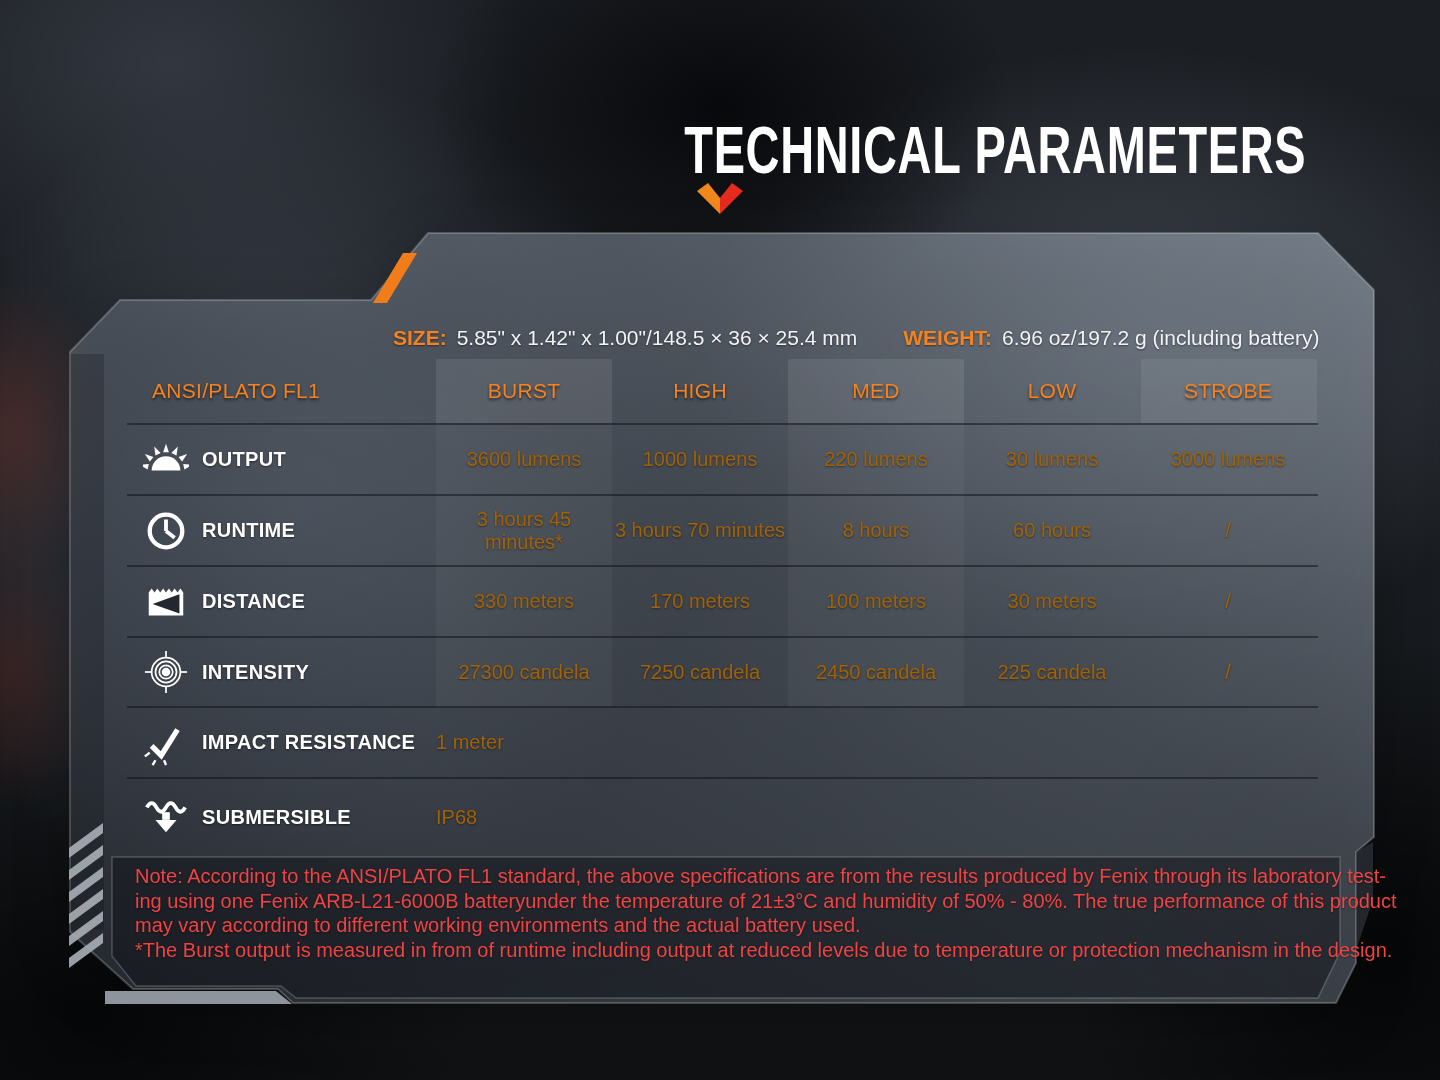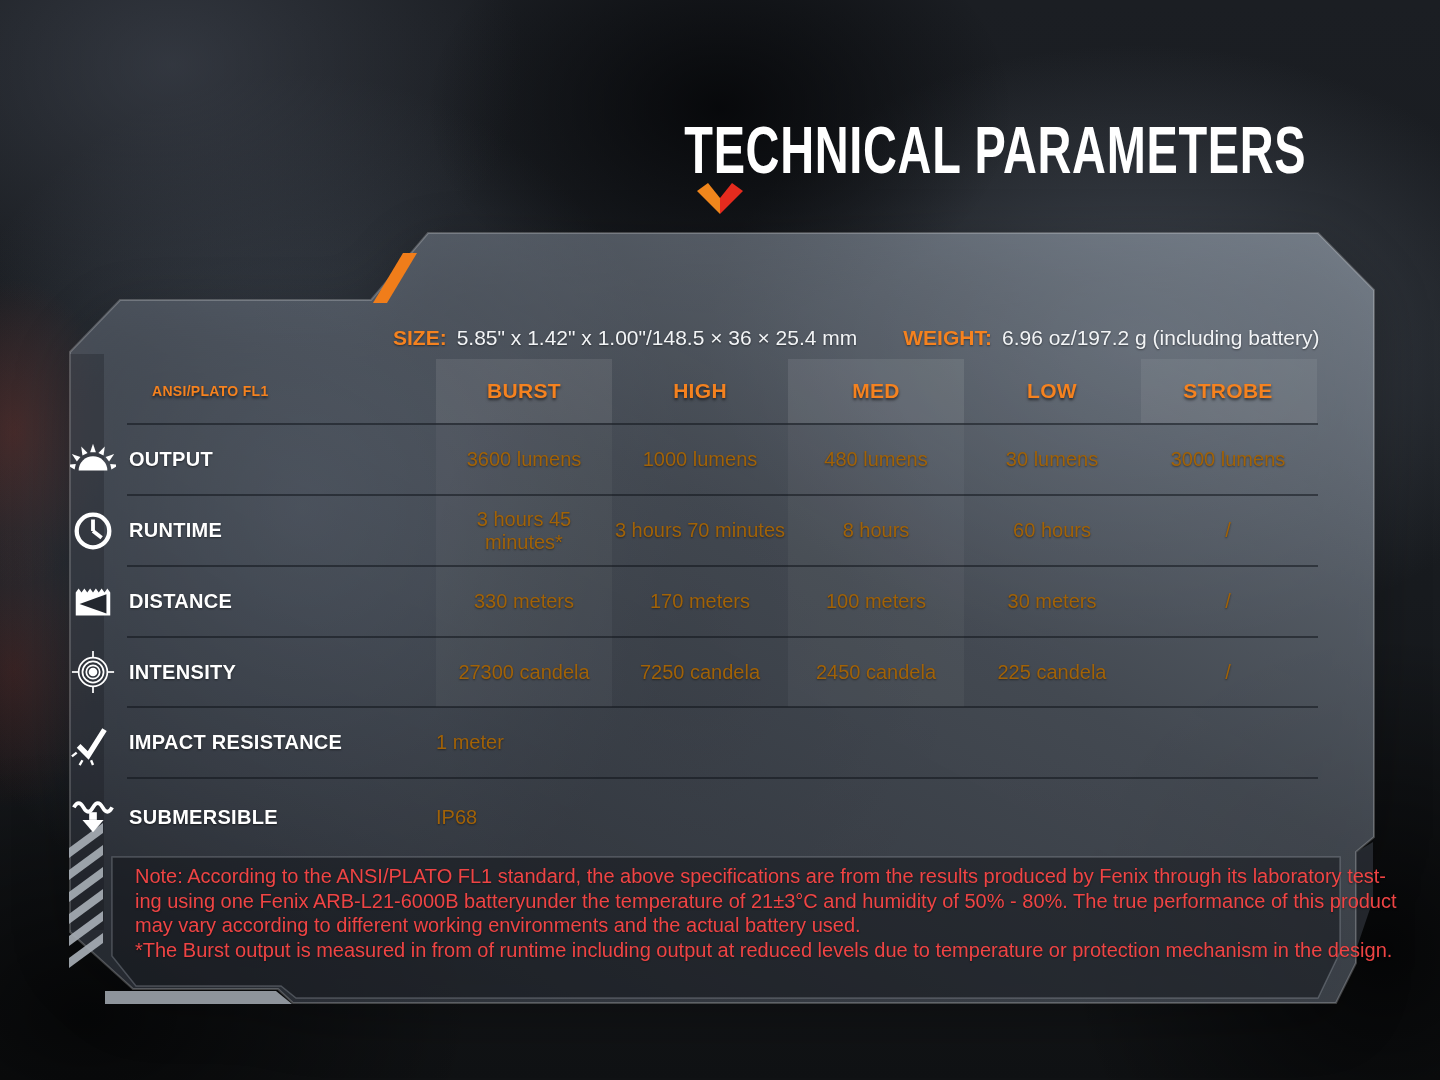--- a/index.html
+++ b/index.html
@@ -32,7 +32,7 @@
   .c-val{width:176px;text-align:center;font-size:20px;color:#a16207;text-shadow:0 1px 2px rgba(0,0,0,.45);}
   .merged{width:881px;text-align:left;}
   .hdr .c-val{color:#F5821F;font-weight:bold;font-size:21px;letter-spacing:.3px;text-shadow:0 2px 3px rgba(0,0,0,.6);}
-  .hdr-label{padding-left:82px;font-size:14px;font-weight:bold;color:#F5821F;letter-spacing:.3px;text-shadow:0 2px 3px rgba(0,0,0,.6);}
+  .hdr-label{padding-left:82px;font-size:21px;font-weight:normal;color:#F5821F;letter-spacing:.3px;text-shadow:0 2px 3px rgba(0,0,0,.6);}
   .row-label{font-size:20px;font-weight:bold;color:#ffffff;letter-spacing:.3px;text-shadow:0 1px 2px rgba(0,0,0,.5);white-space:nowrap;}
   .icon{display:block;flex:0 0 auto;}
   .note{left:135px;top:864px;font-size:20px;line-height:24.5px;color:#ef4444;text-shadow:0 1px 2px rgba(0,0,0,.4);}

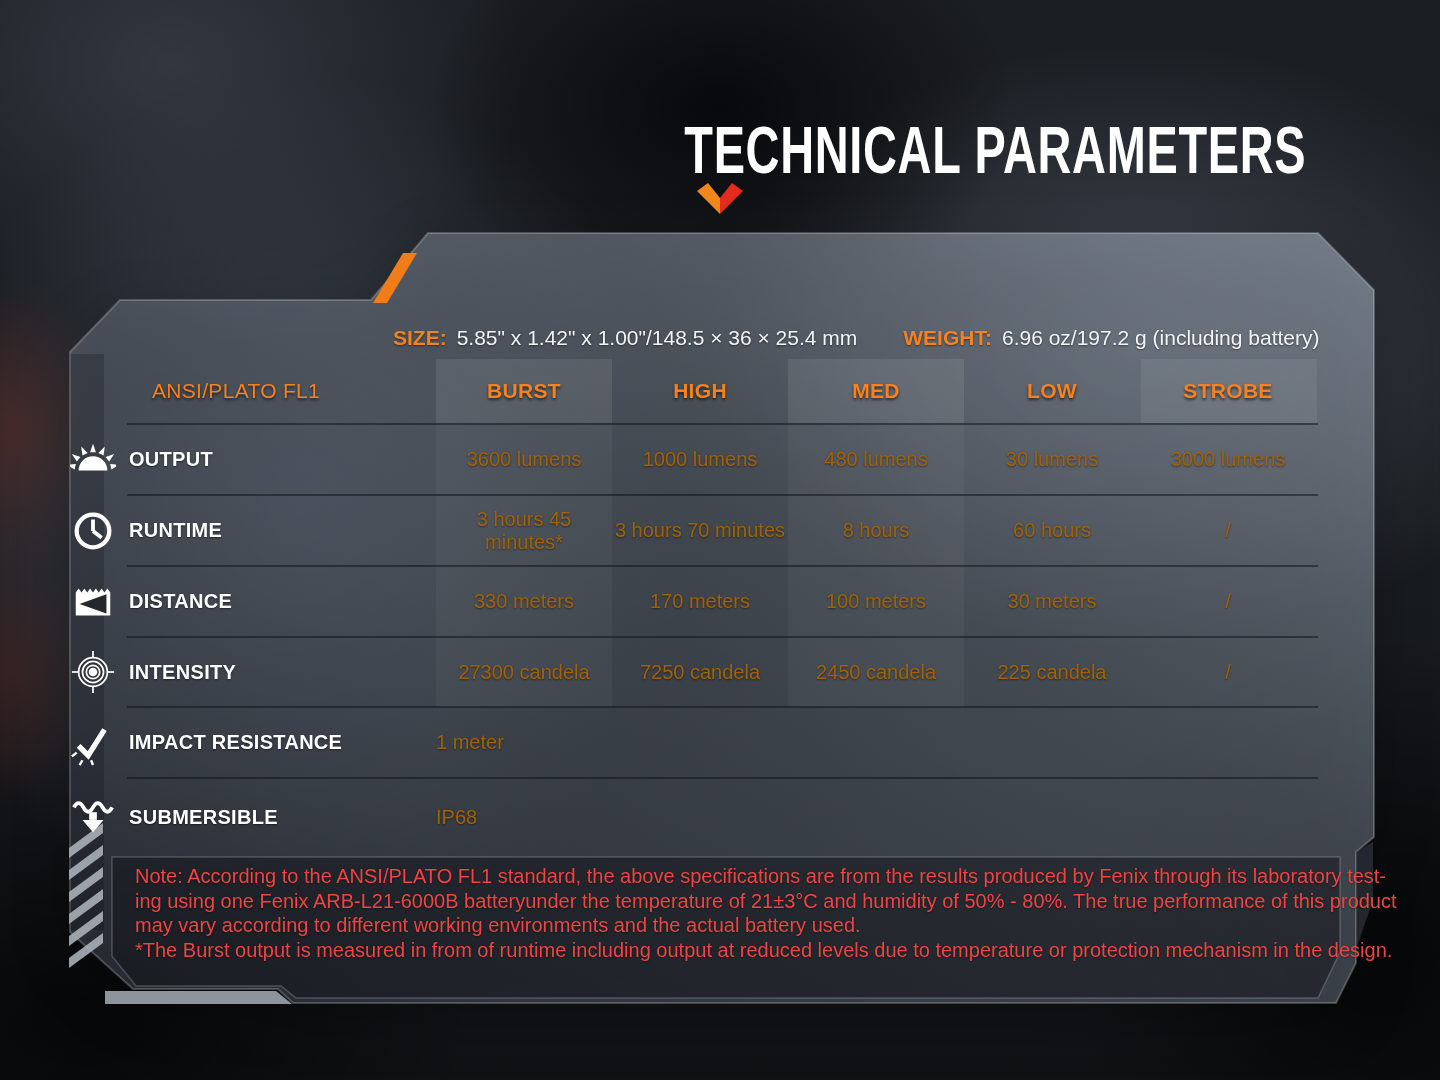--- a/index.html
+++ b/index.html
@@ -31,7 +31,7 @@
   .c-label{width:366px;box-sizing:border-box;display:flex;align-items:center;gap:13px;}
   .c-val{width:176px;text-align:center;font-size:20px;color:#a16207;text-shadow:0 1px 2px rgba(0,0,0,.45);}
   .merged{width:881px;text-align:left;}
-  .hdr .c-val{color:#F5821F;font-weight:bold;font-size:21px;letter-spacing:.3px;text-shadow:0 2px 3px rgba(0,0,0,.6);}
+  .hdr .c-val{color:#F5821F;font-weight:normal;font-size:21px;letter-spacing:.3px;text-shadow:0 2px 3px rgba(0,0,0,.6);}
   .hdr-label{padding-left:82px;font-size:21px;font-weight:normal;color:#F5821F;letter-spacing:.3px;text-shadow:0 2px 3px rgba(0,0,0,.6);}
   .row-label{font-size:20px;font-weight:bold;color:#ffffff;letter-spacing:.3px;text-shadow:0 1px 2px rgba(0,0,0,.5);white-space:nowrap;}
   .icon{display:block;flex:0 0 auto;}

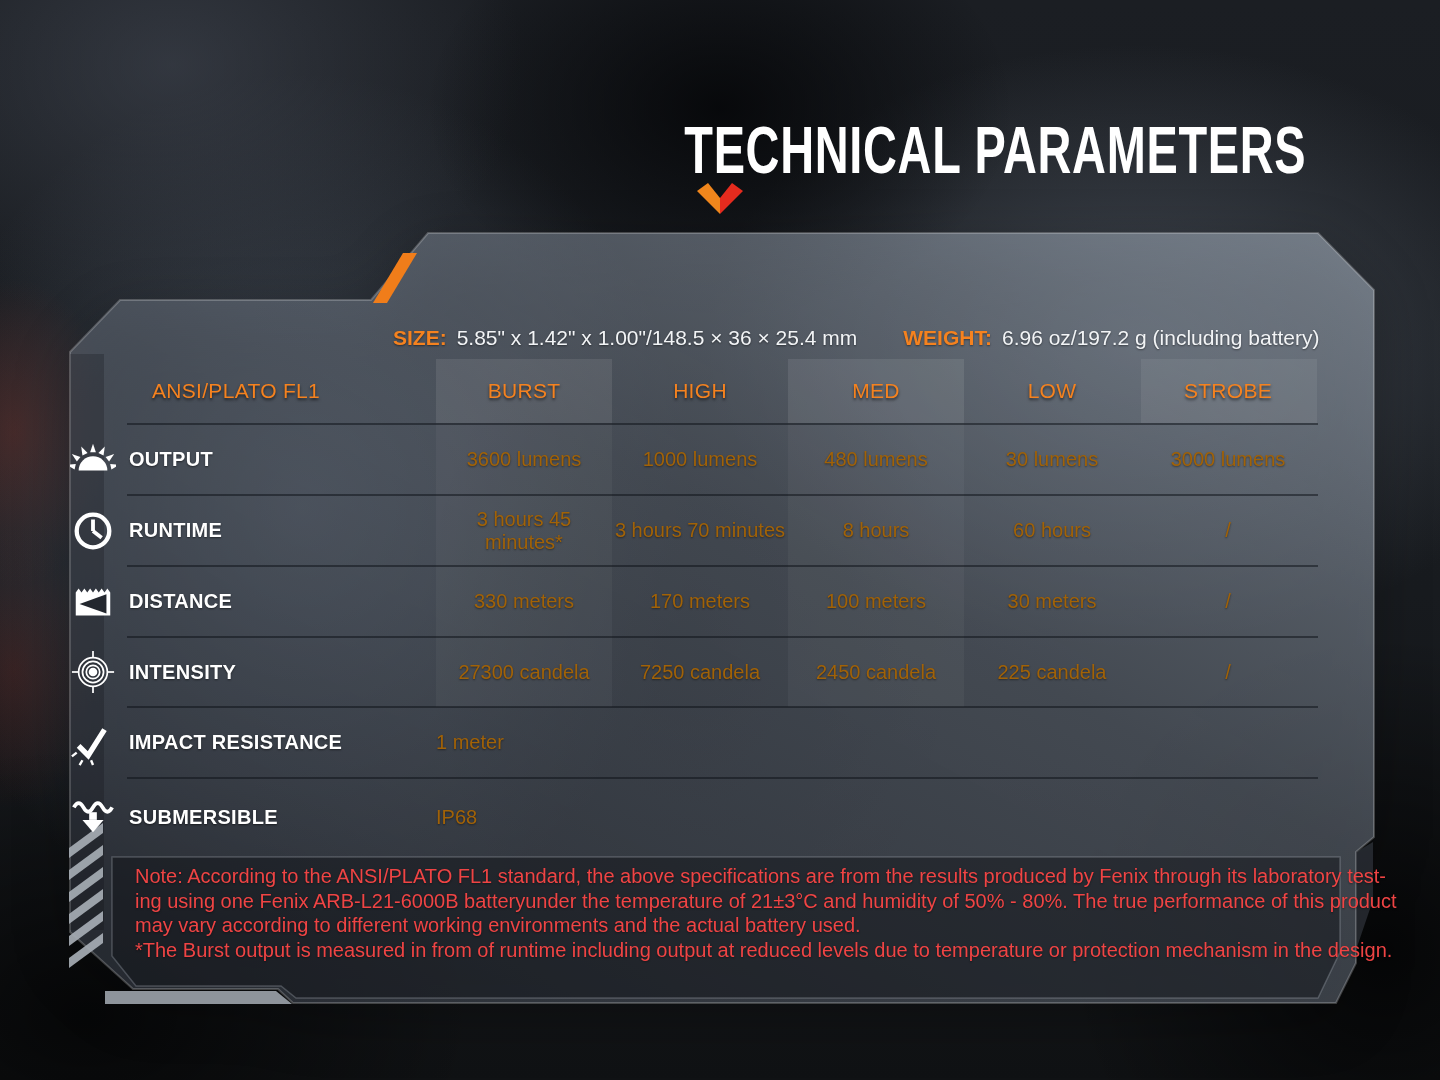--- a/index.html
+++ b/index.html
@@ -28,7 +28,7 @@
   .table{left:70px;top:358px;width:1247px;}
   .t-row{display:flex;align-items:center;}
   .h66{height:66px}.h71{height:71px}.h70{height:70px}.h78{height:78px}
-  .c-label{width:366px;box-sizing:border-box;display:flex;align-items:center;gap:13px;}
+  .c-label{width:366px;padding-left:73px;box-sizing:border-box;display:flex;align-items:center;gap:13px;}
   .c-val{width:176px;text-align:center;font-size:20px;color:#a16207;text-shadow:0 1px 2px rgba(0,0,0,.45);}
   .merged{width:881px;text-align:left;}
   .hdr .c-val{color:#F5821F;font-weight:normal;font-size:21px;letter-spacing:.3px;text-shadow:0 2px 3px rgba(0,0,0,.6);}

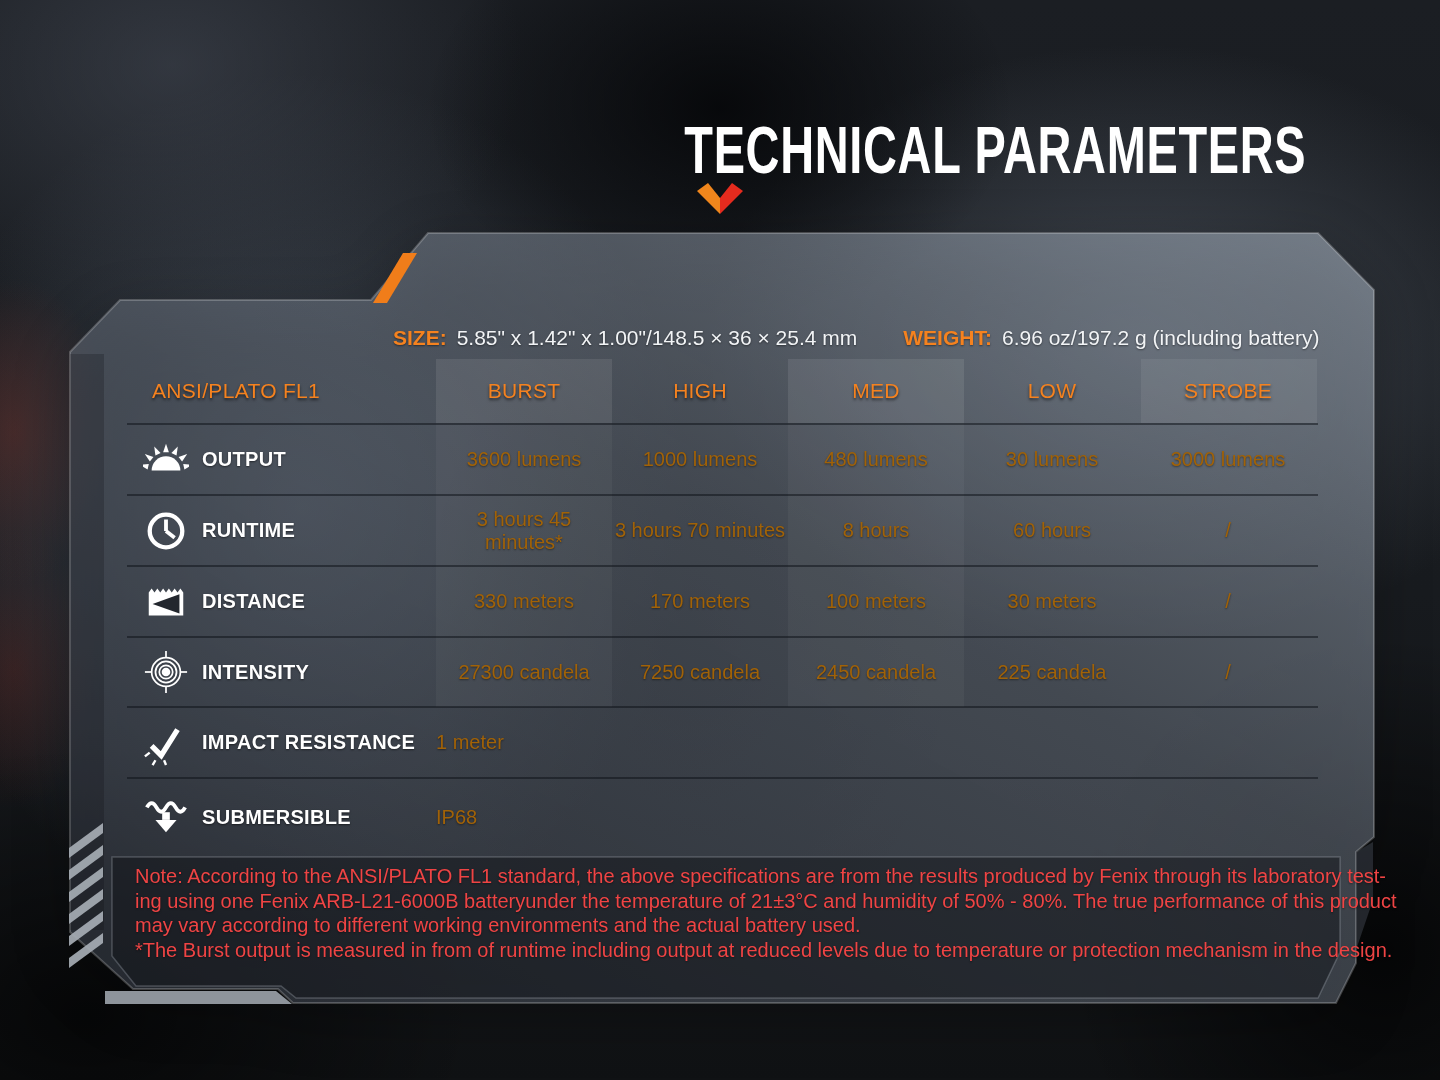--- a/index.html
+++ b/index.html
@@ -137,7 +137,7 @@
     </div>
     <div class="c-val">3600 lumens</div>
     <div class="c-val">1000 lumens</div>
-    <div class="c-val">480 lumens</div>
+    <div class="c-val">220 lumens</div>
     <div class="c-val">30 lumens</div>
     <div class="c-val">3000 lumens</div>
   </div>

